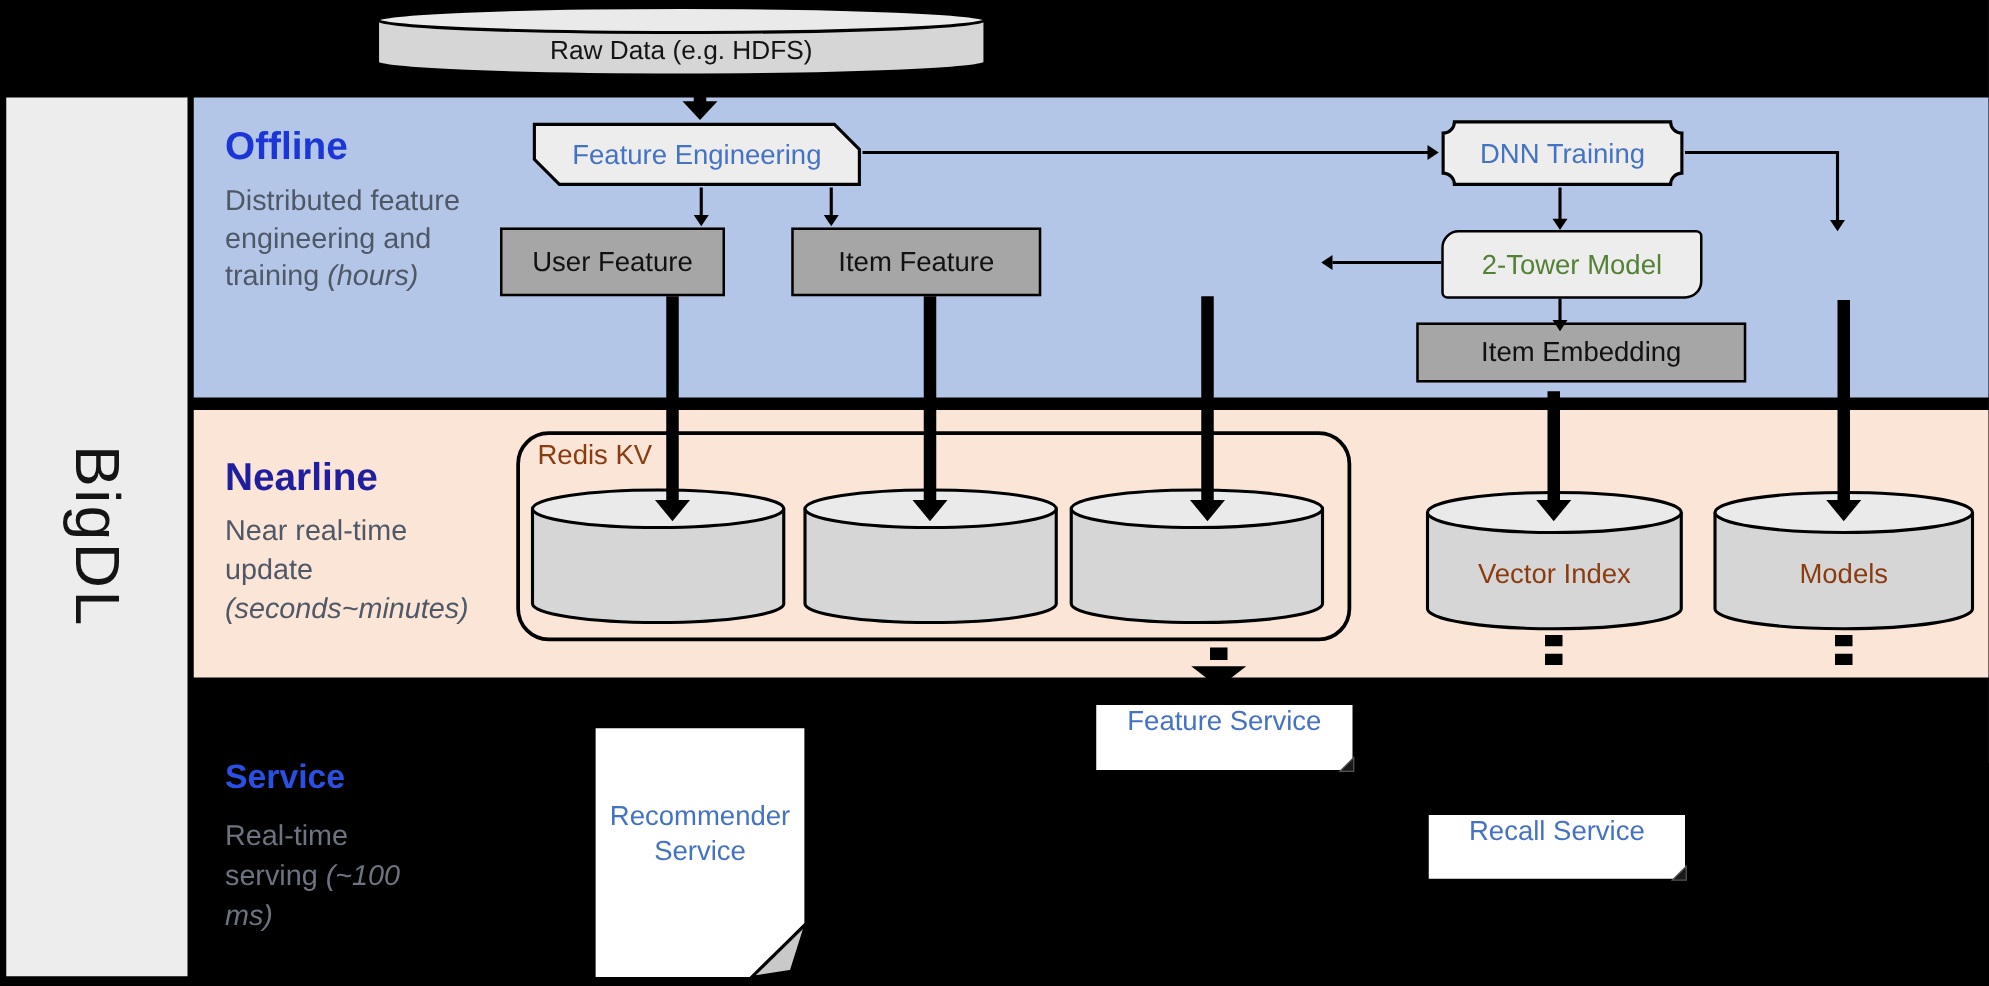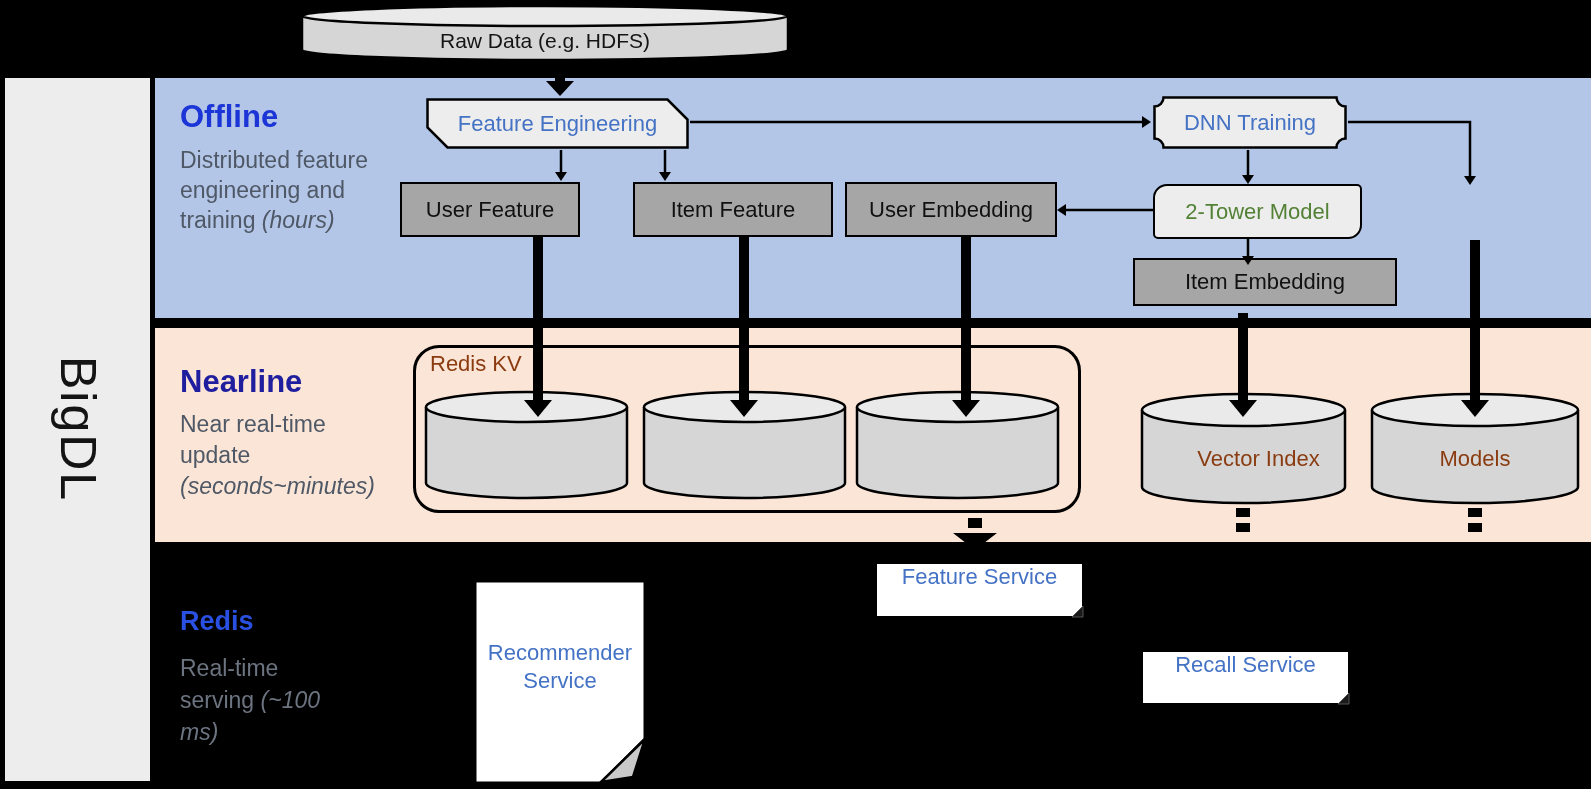--- a/index.html
+++ b/index.html
@@ -100,9 +100,6 @@
   <div class="node graybox" style="left:633px;top:182px;width:200px;height:55px;">
       <span>Item Feature</span>
     </div>
-  <div class="node graybox" style="left:845px;top:182px;width:212px;height:55px;">
-      <span>User Embedding</span>
-    </div>
   <div class="node graybox" style="left:1133px;top:258px;width:264px;height:48px;">
       <span>Item Embedding</span>
     </div>

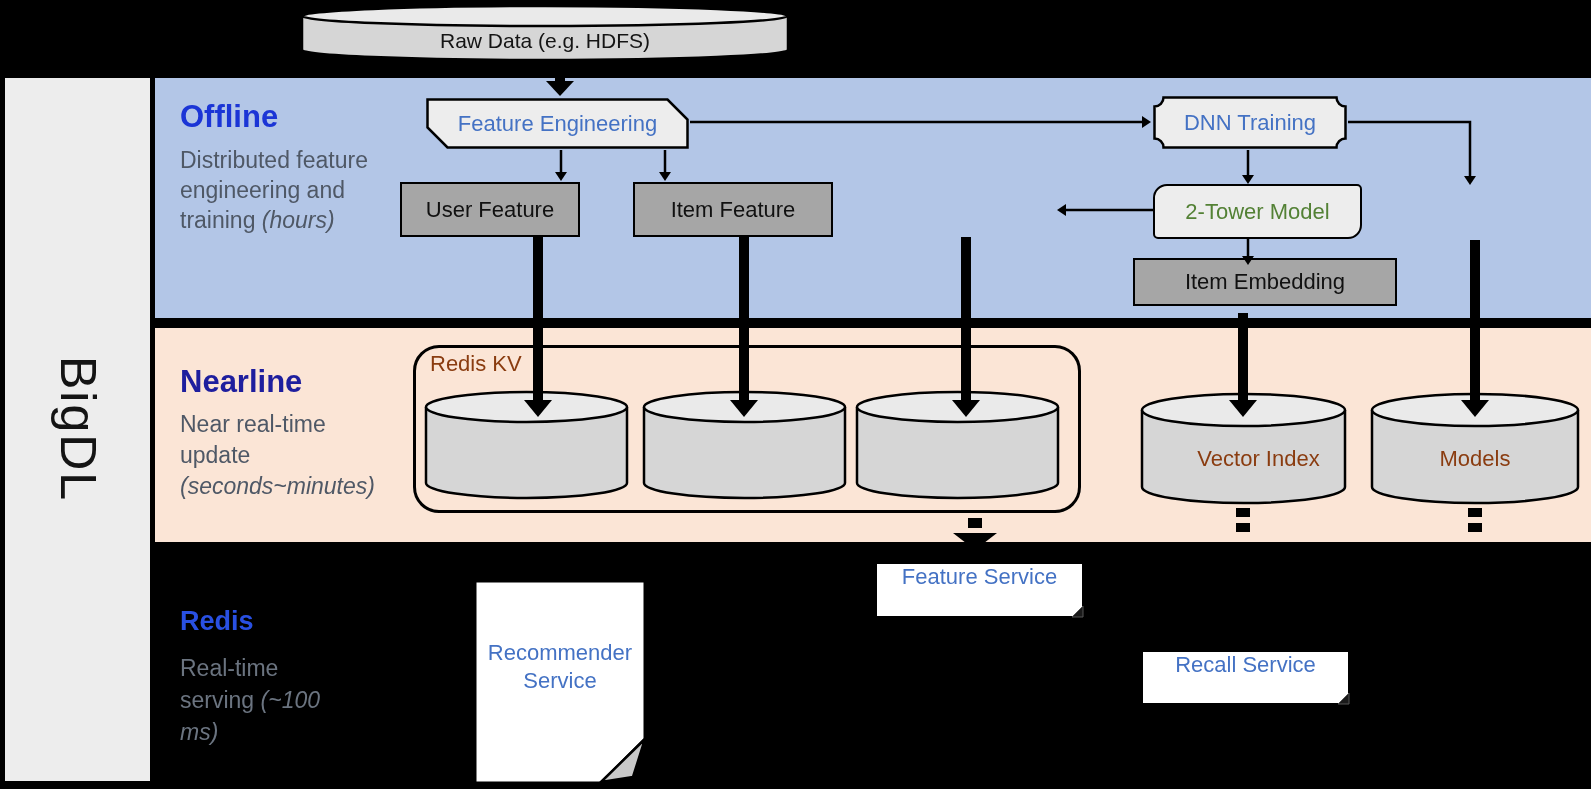--- a/index.html
+++ b/index.html
@@ -135,7 +135,7 @@
       <path d="M 2 18 L 2 95 A 101.5 16 0 0 0 205 95 L 205 18" style="fill:var(--cyl-body,#d6d6d6);stroke:#000;stroke-width:2.5;"></path>
       <ellipse cx="103.5" cy="18" rx="101.5" ry="16" style="fill:var(--cyl-top,#eaeaea);stroke:#000;stroke-width:2.5;"></ellipse>
     </svg>
-    <div class="shape-label brown-label" style="padding-top:10px;padding-left:15px;">Vector Index</div>
+    <div class="shape-label brown-label" style="padding-top:10px;">Vector Index</div>
   </div>
   <div class="cyl" style="left:1370px;top:392px;width:210px;height:113px;">
     <svg width="210" height="113">

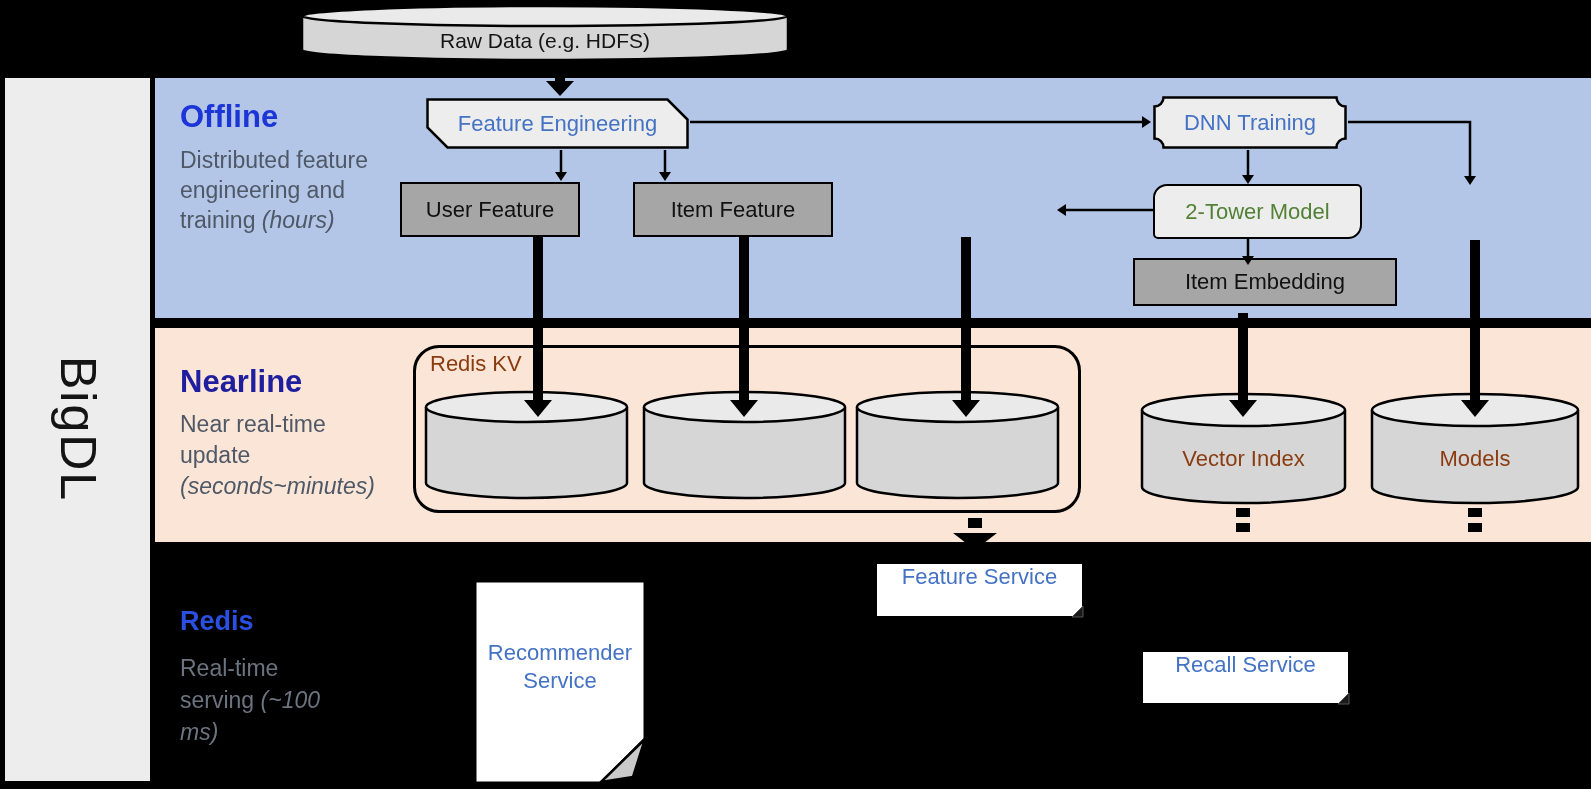--- a/index.html
+++ b/index.html
@@ -65,7 +65,7 @@
     <div class="band-desc" style="top:81px;"><span>Near real-time update </span><em>(seconds~minutes)</em></div>
   </div>
 
-  <div class="abs online-title" style="left:180px;top:606px;">Redis</div>
+  <div class="abs online-title" style="left:180px;top:606px;">Service</div>
   <div class="abs online-desc" style="left:180px;top:652px;"><span>Real-time serving </span><em>(~100 ms)</em></div>
 
   <div class="sidebar">

